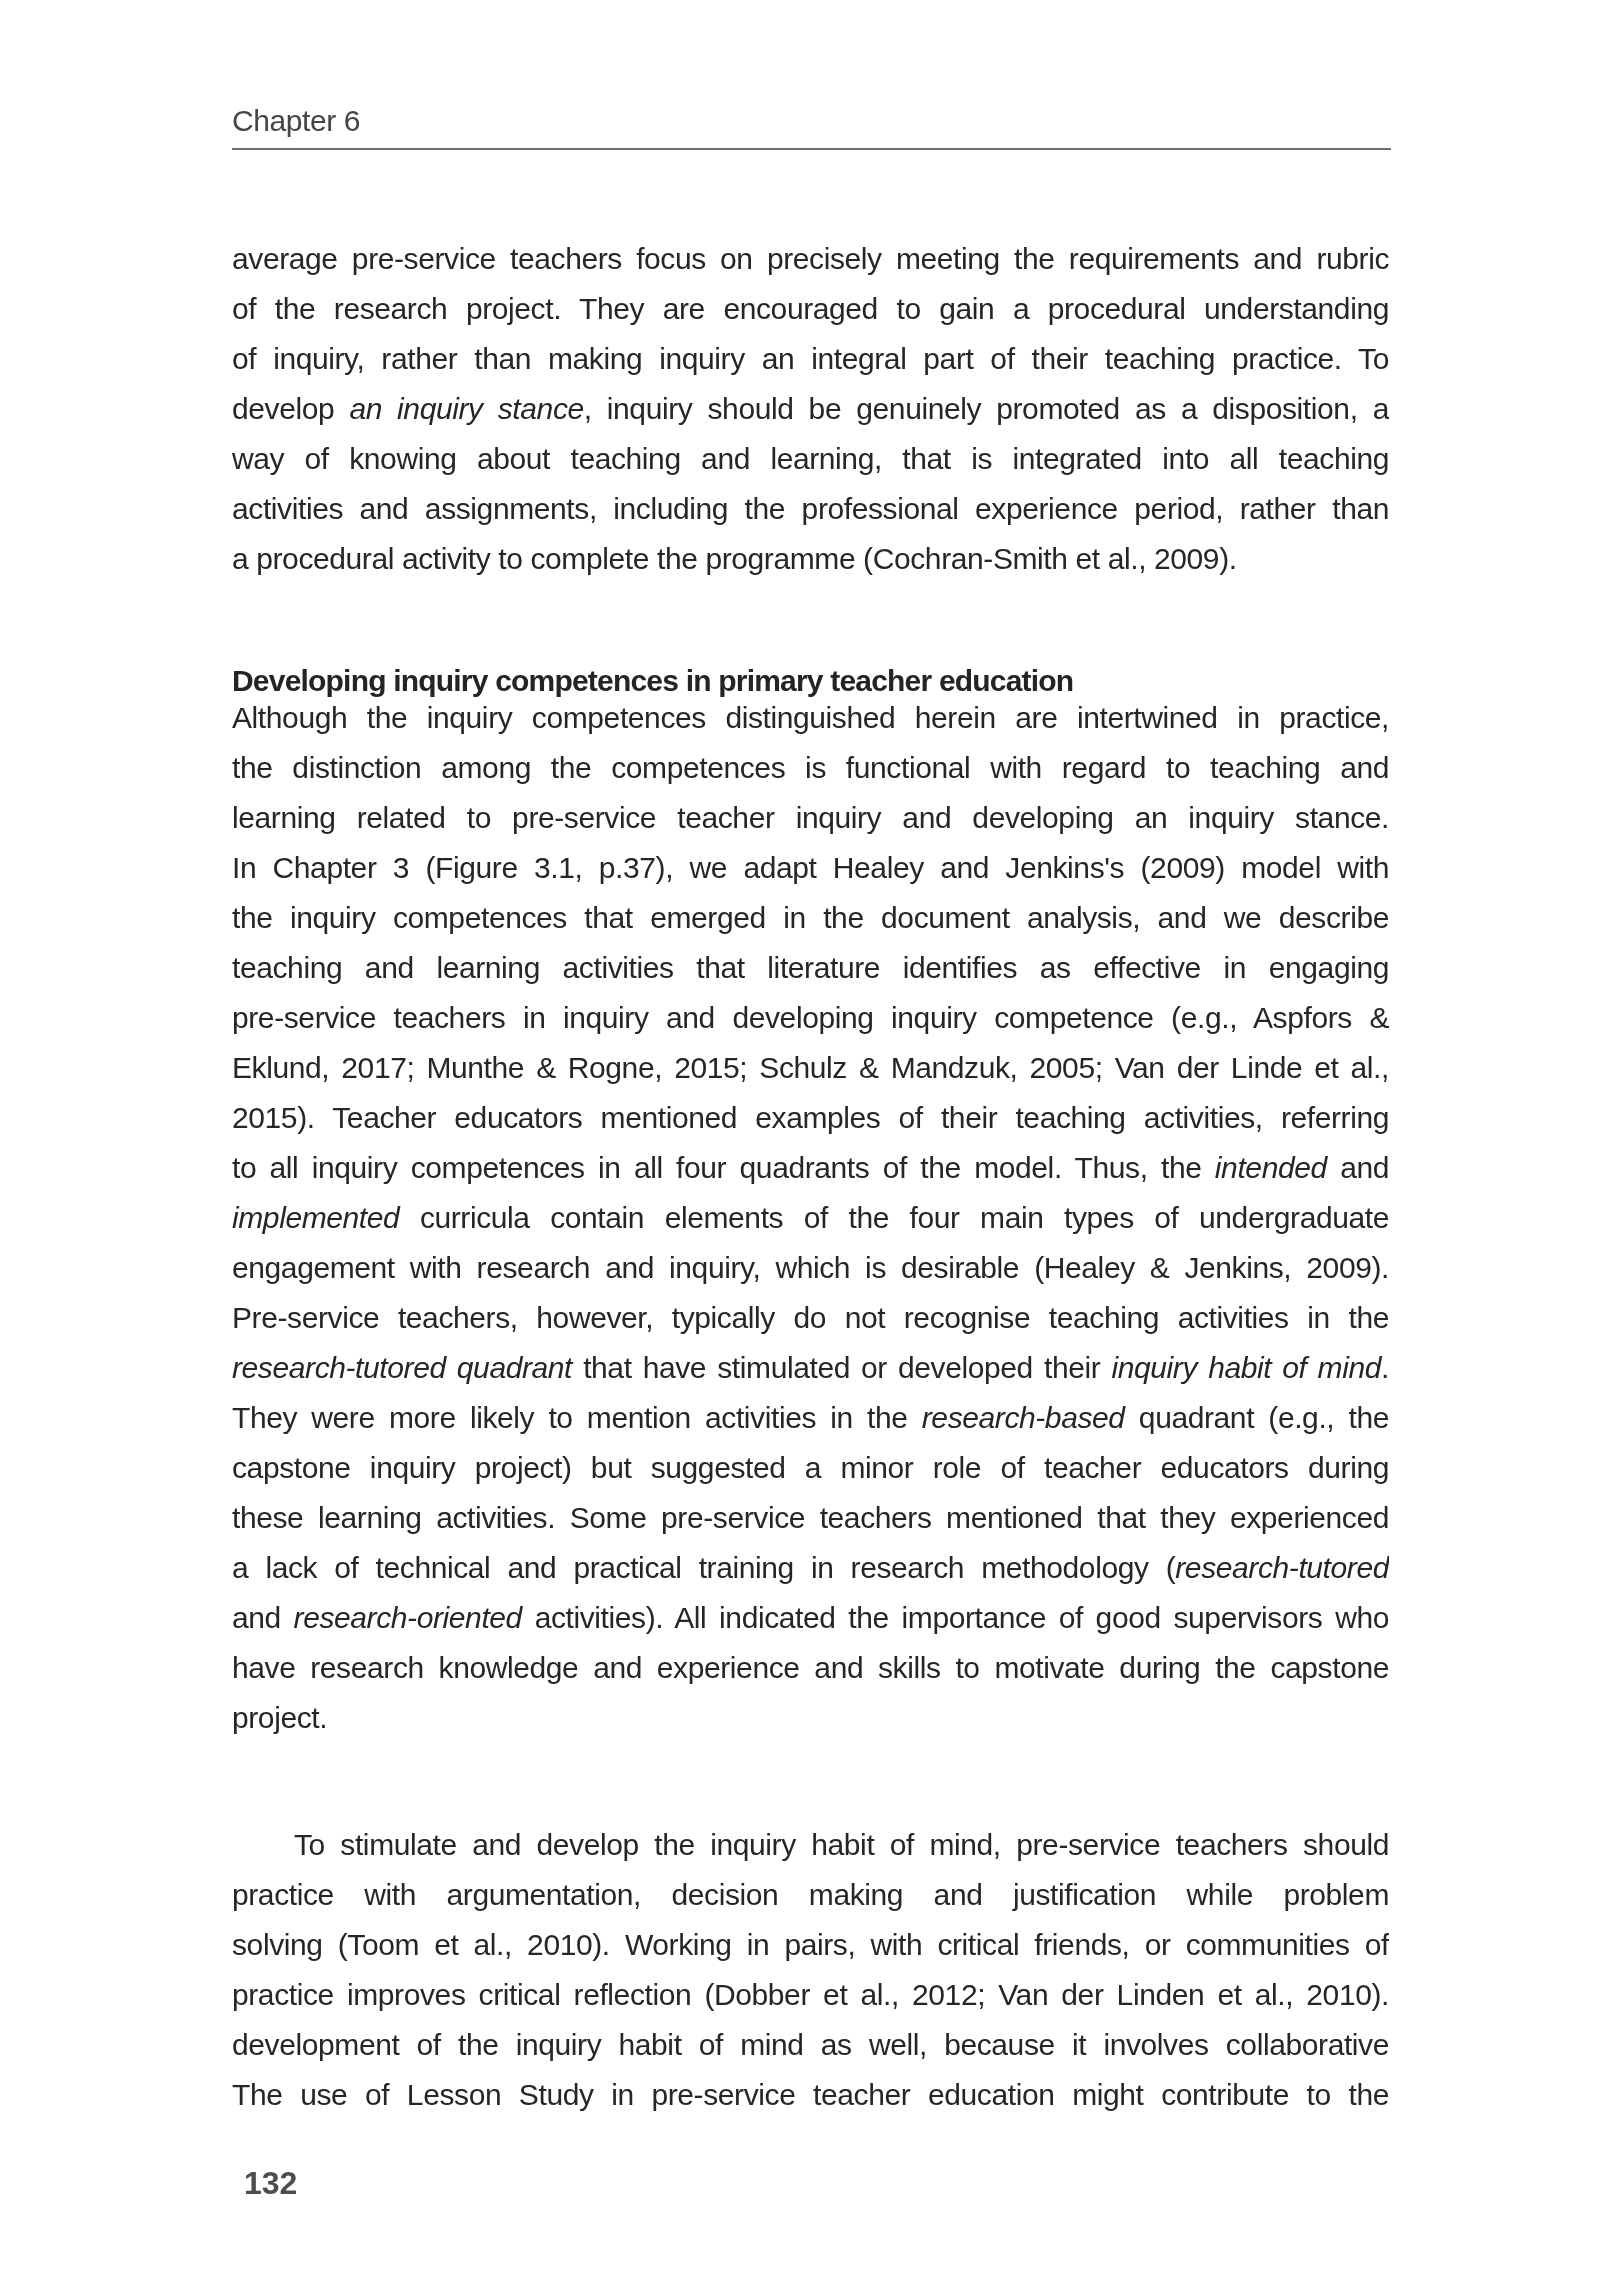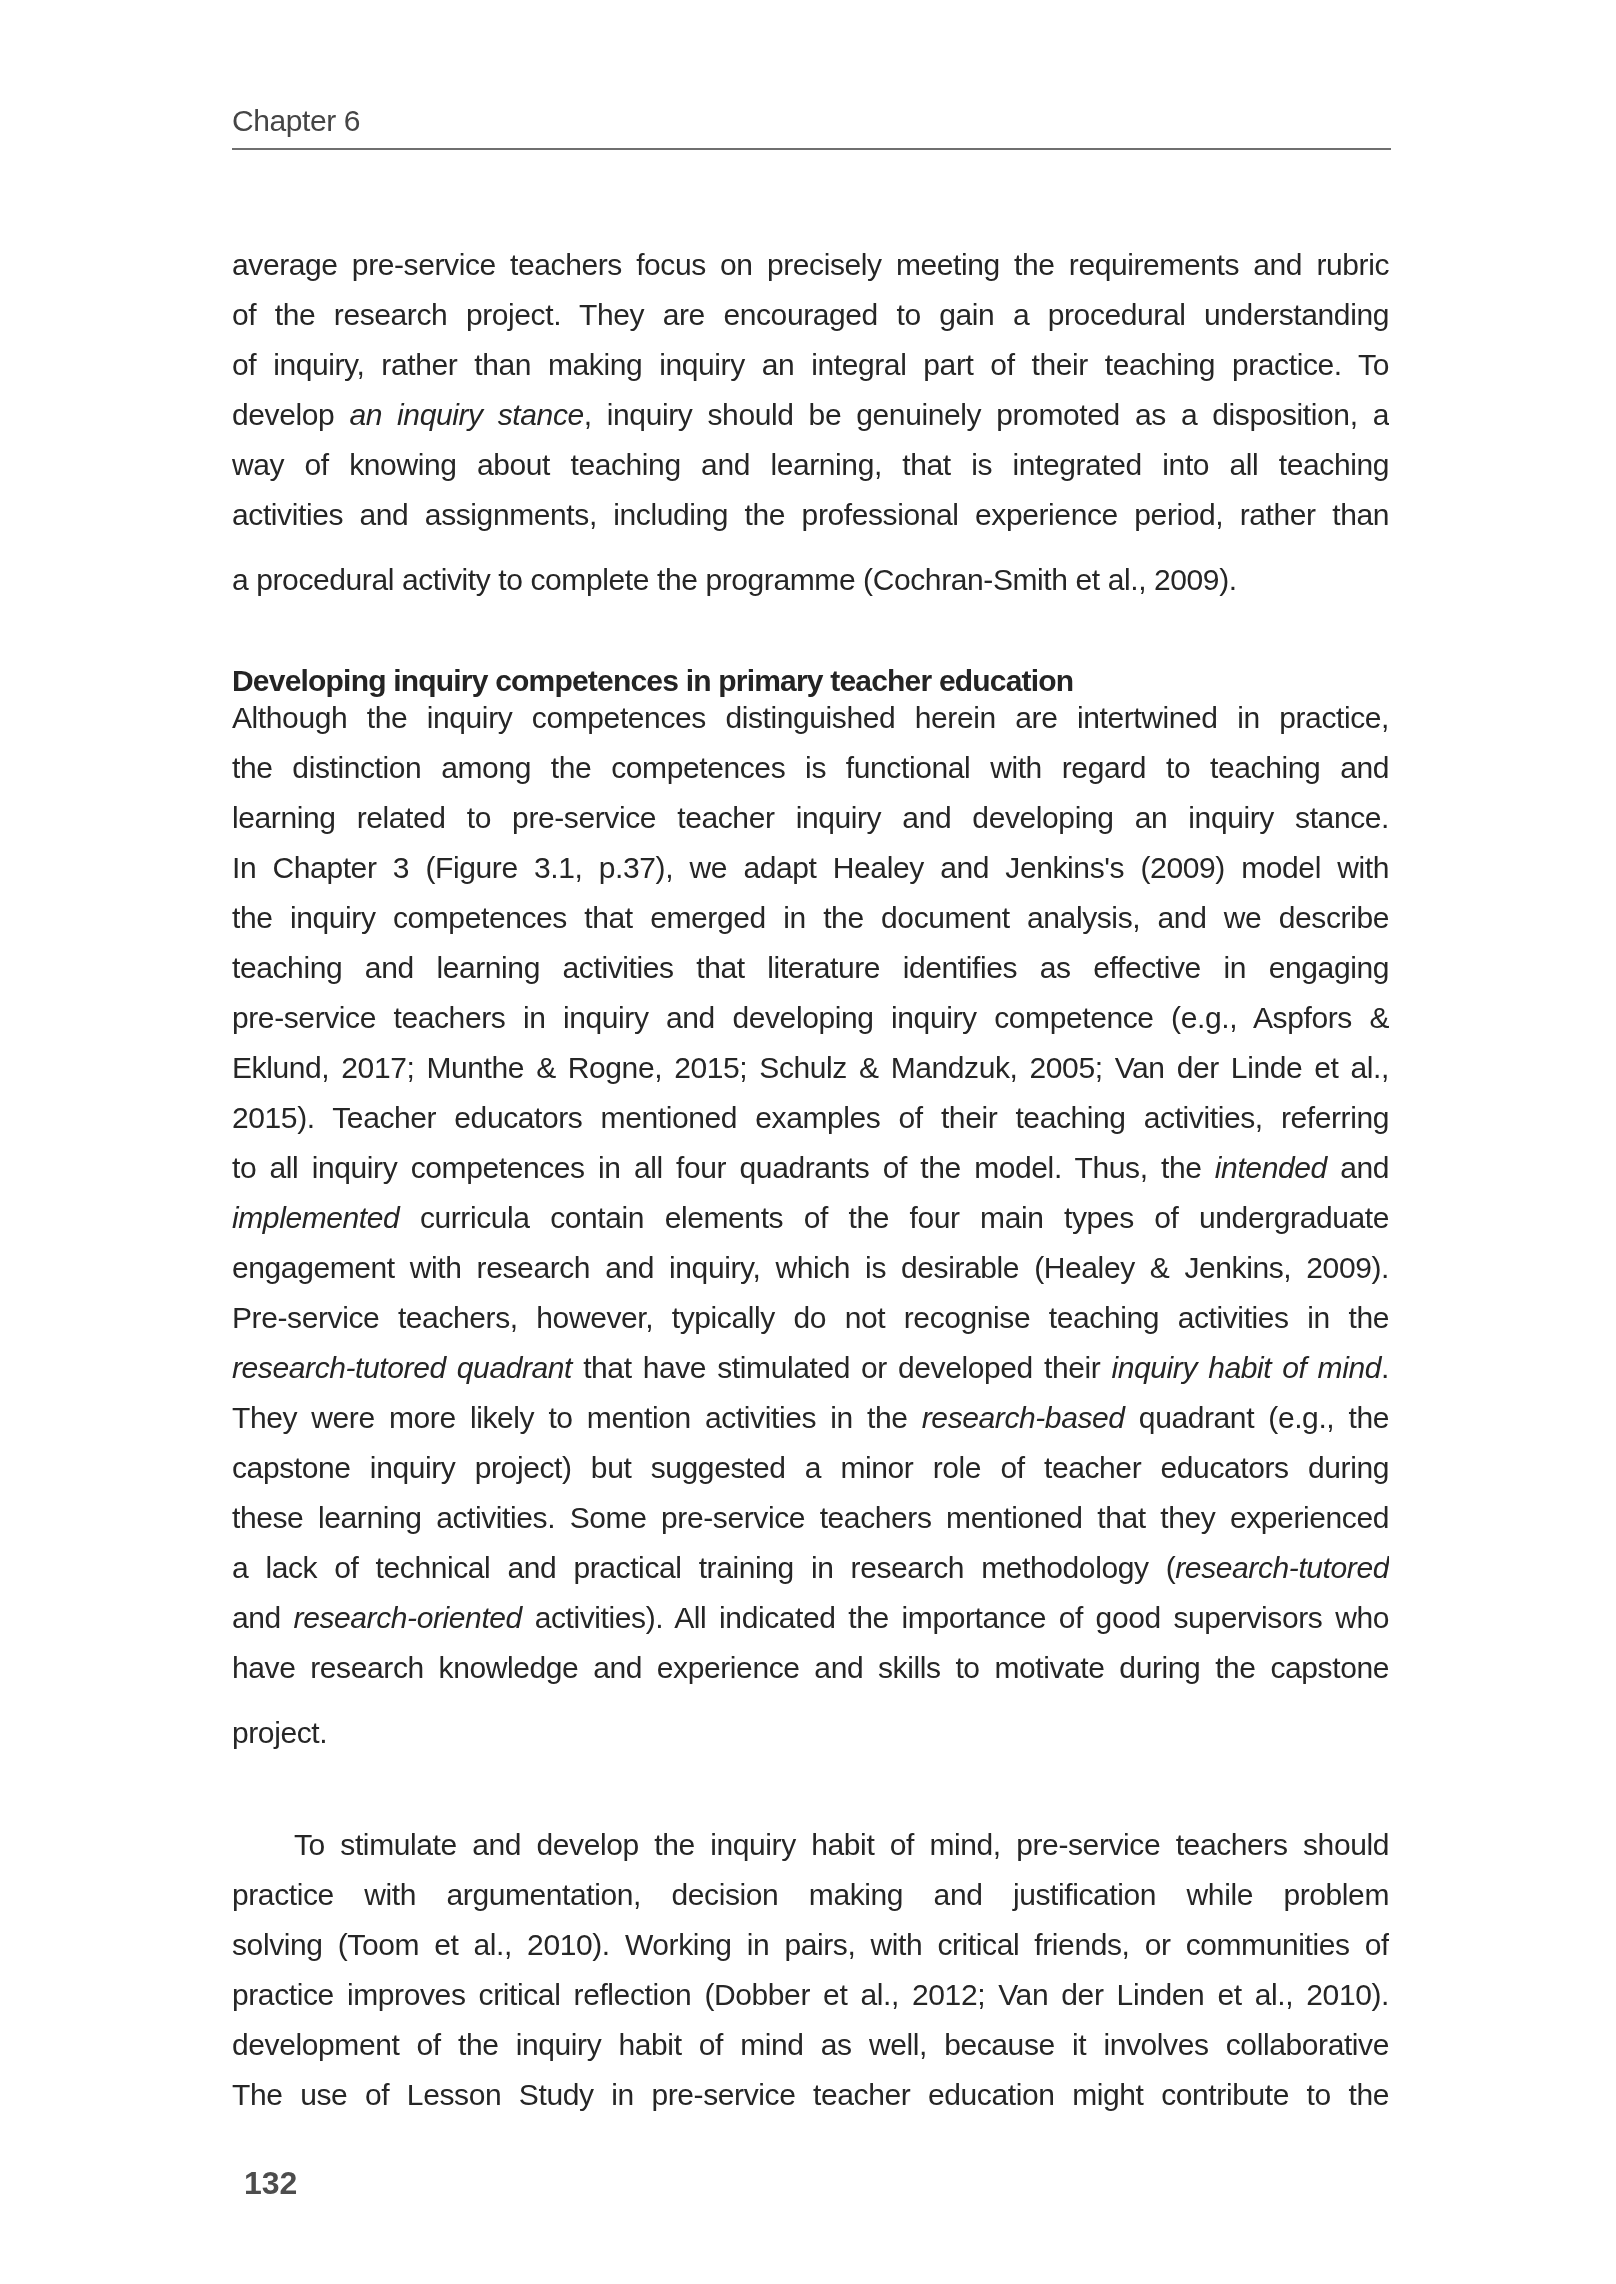--- a/index.html
+++ b/index.html
@@ -49,7 +49,7 @@
     color: #242424;
   }
   .para { position: absolute; left: 0; width: 1157px; }
-  .para.p1 { top: 240px; }
+  .para.p1 { top: 234px; }
   .para.p2 { top: 693px; }
   .para.p3 { top: 1820px; }
   .line {

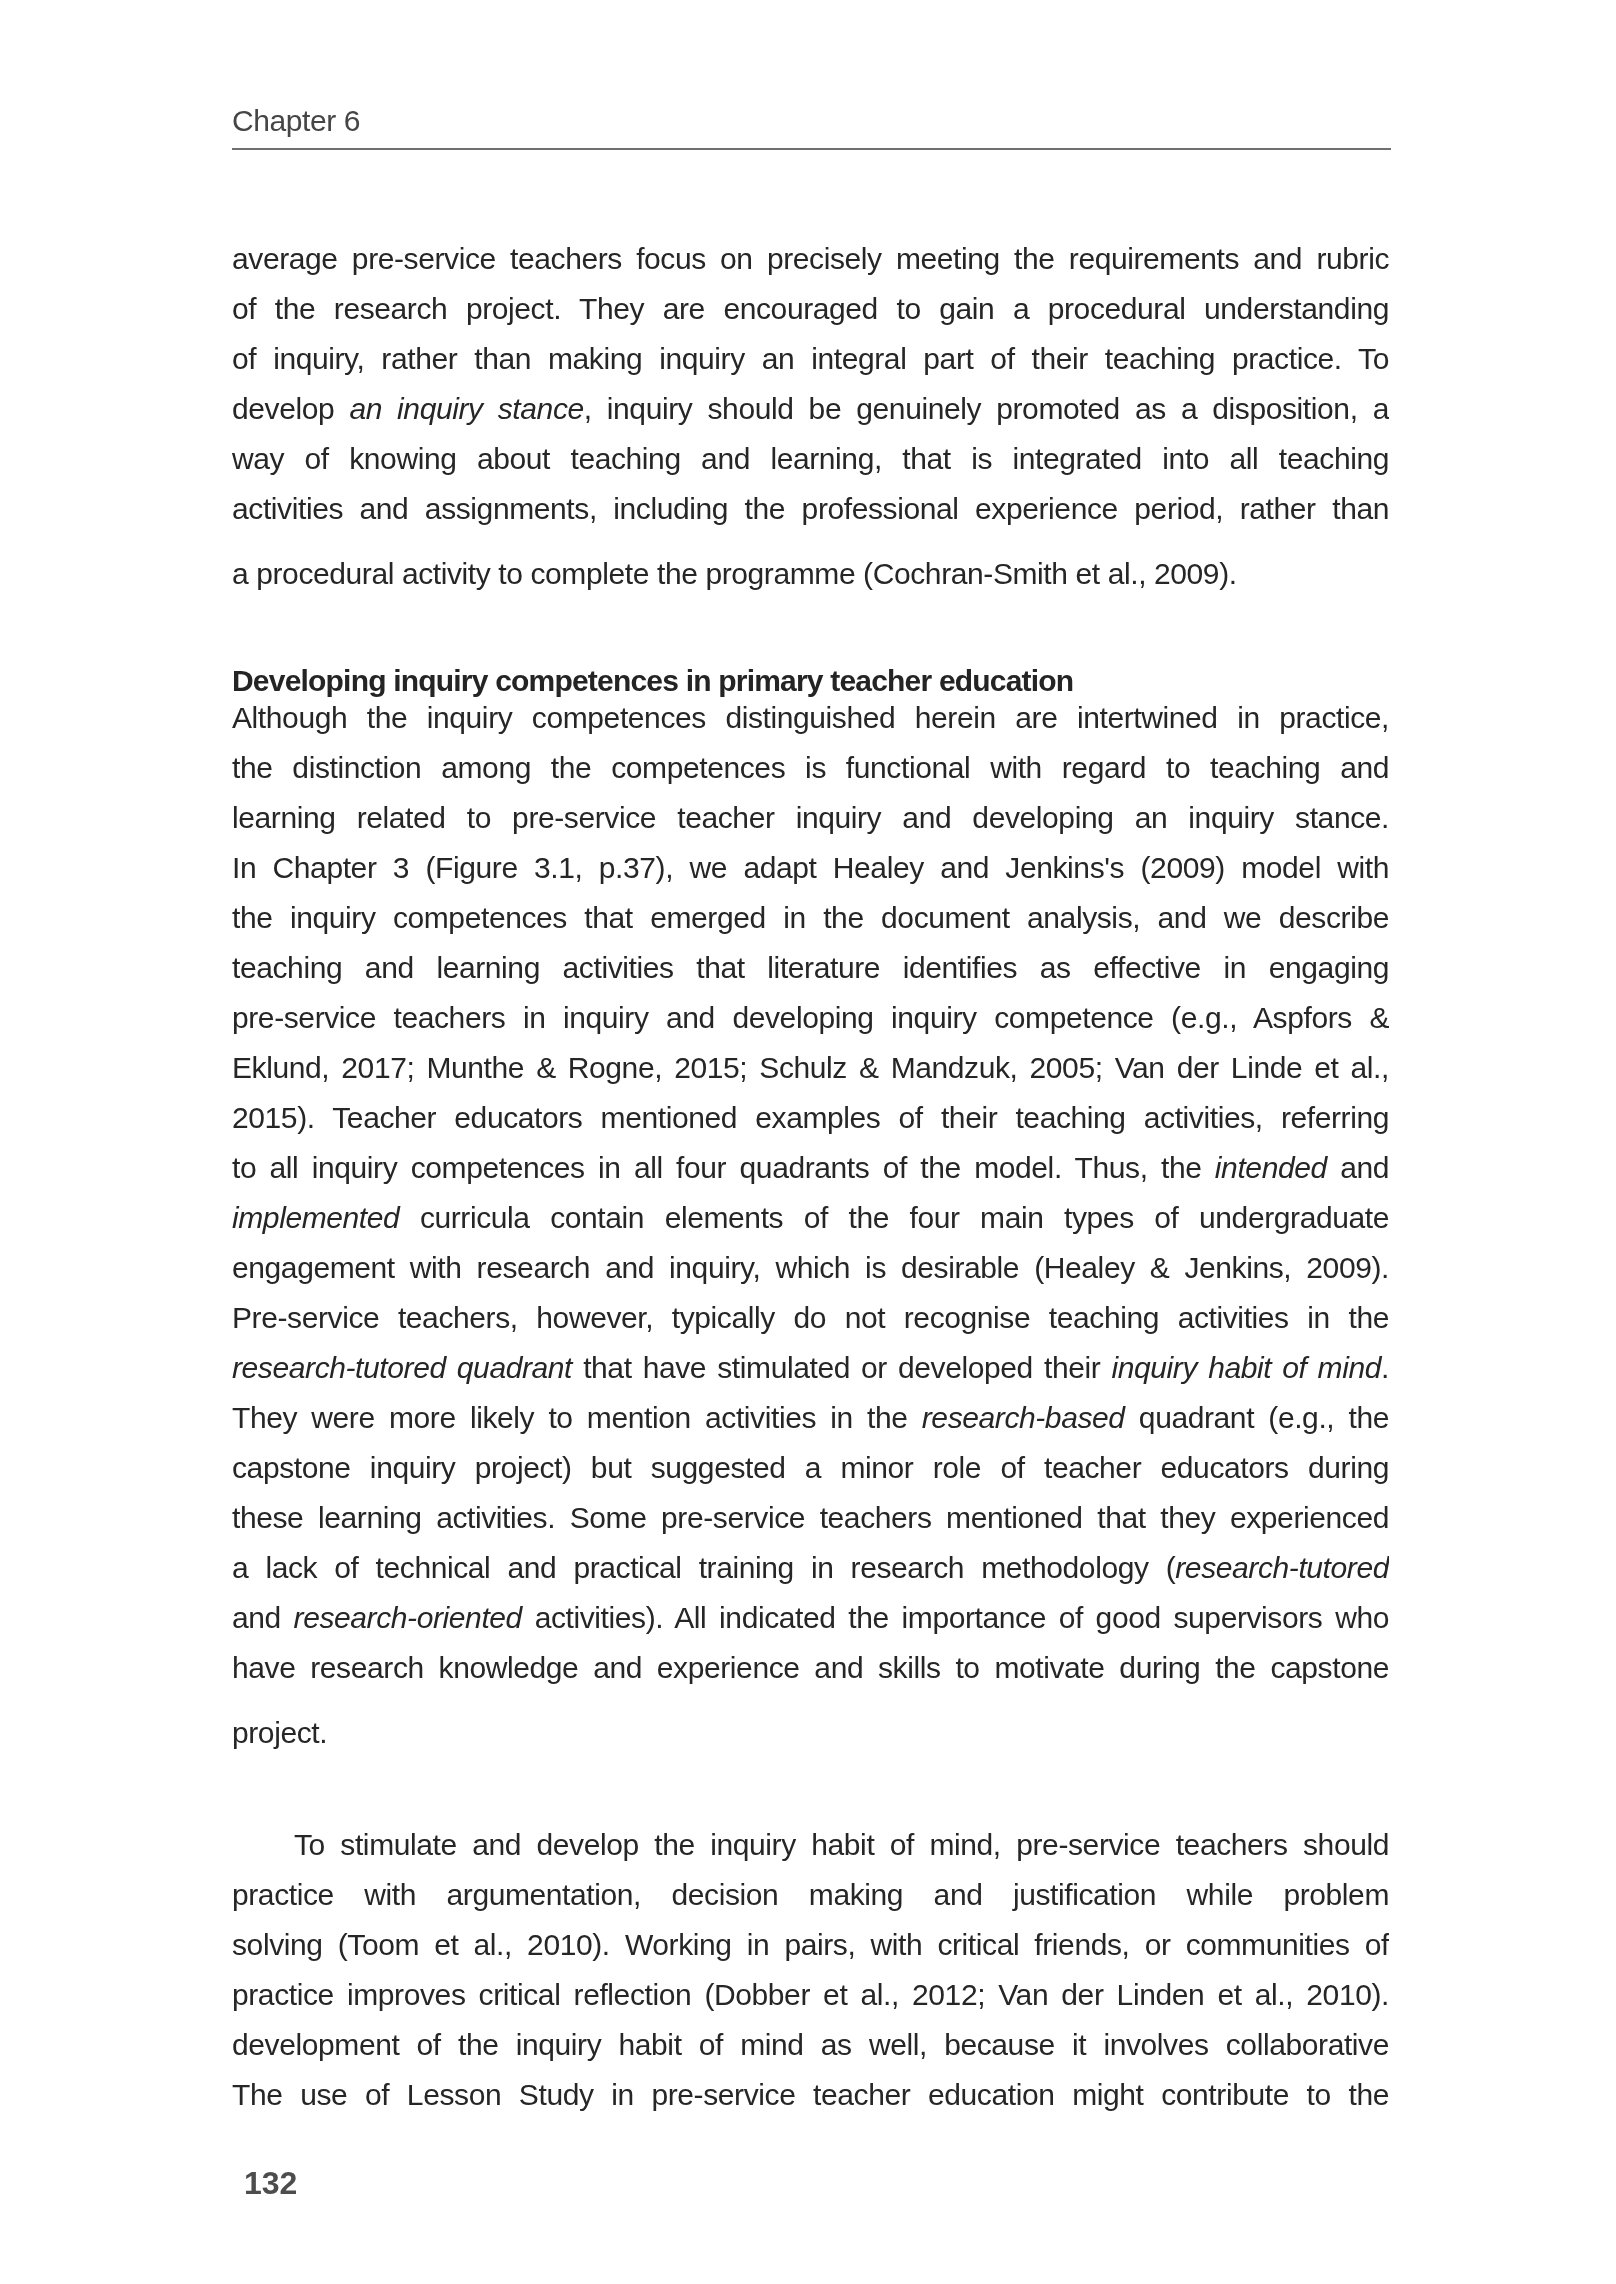--- a/index.html
+++ b/index.html
@@ -60,7 +60,7 @@
     overflow: hidden;
     white-space: normal;
   }
-  .line.last { text-align-last: left; margin-top: 15px; }
+  .line.last { text-align-last: left; }
   .line.indent { text-indent: 62px; }
   .it { font-style: italic; }
   .page-number {

